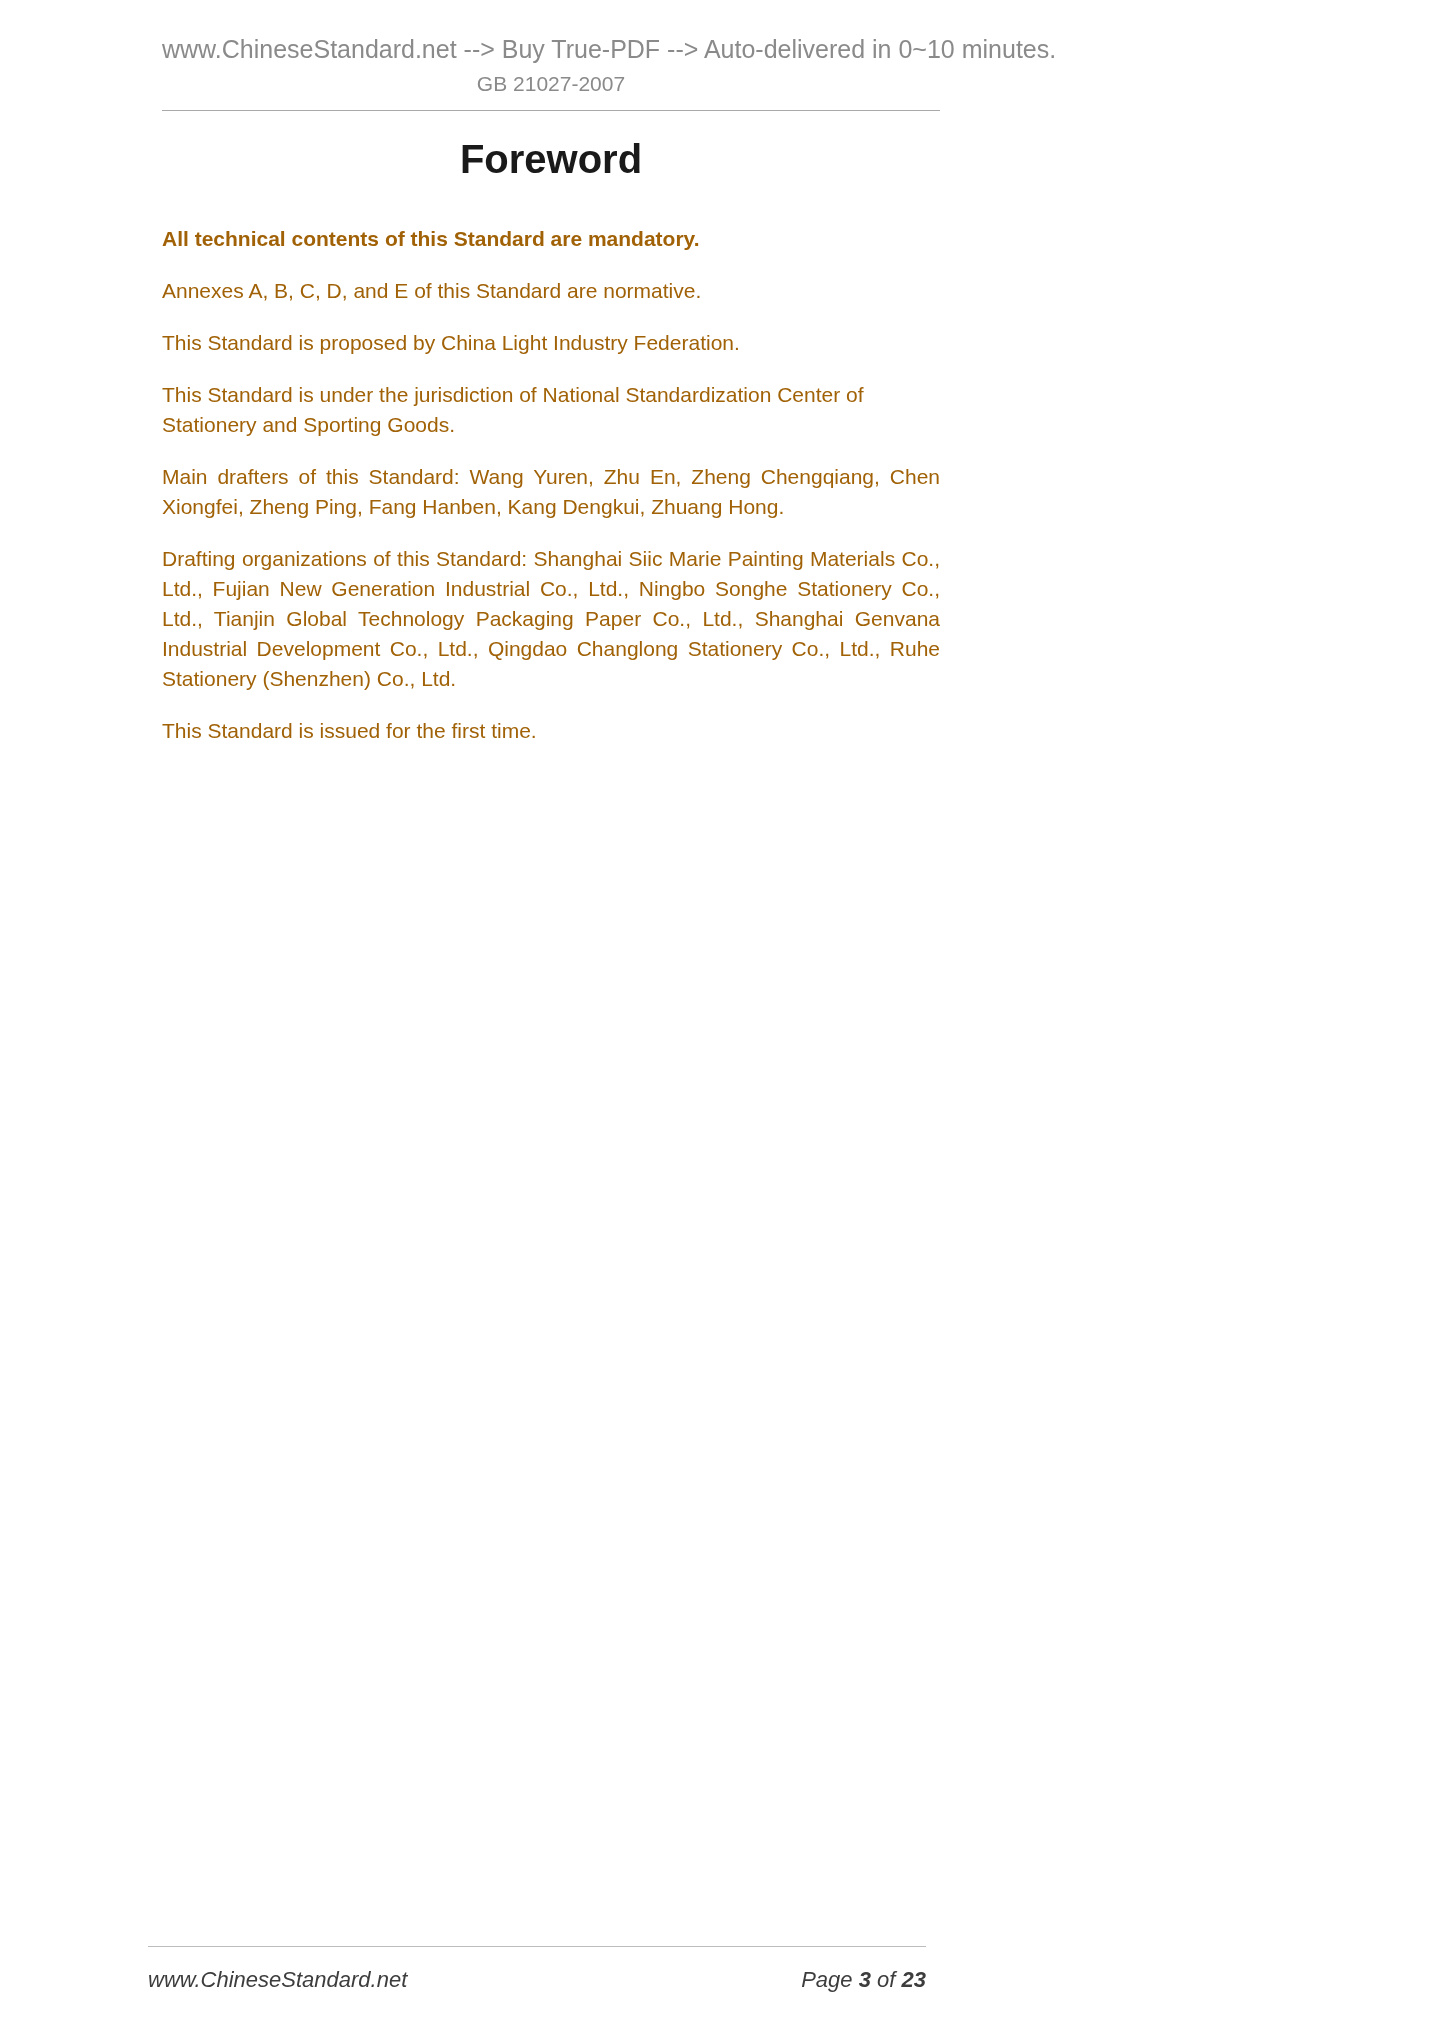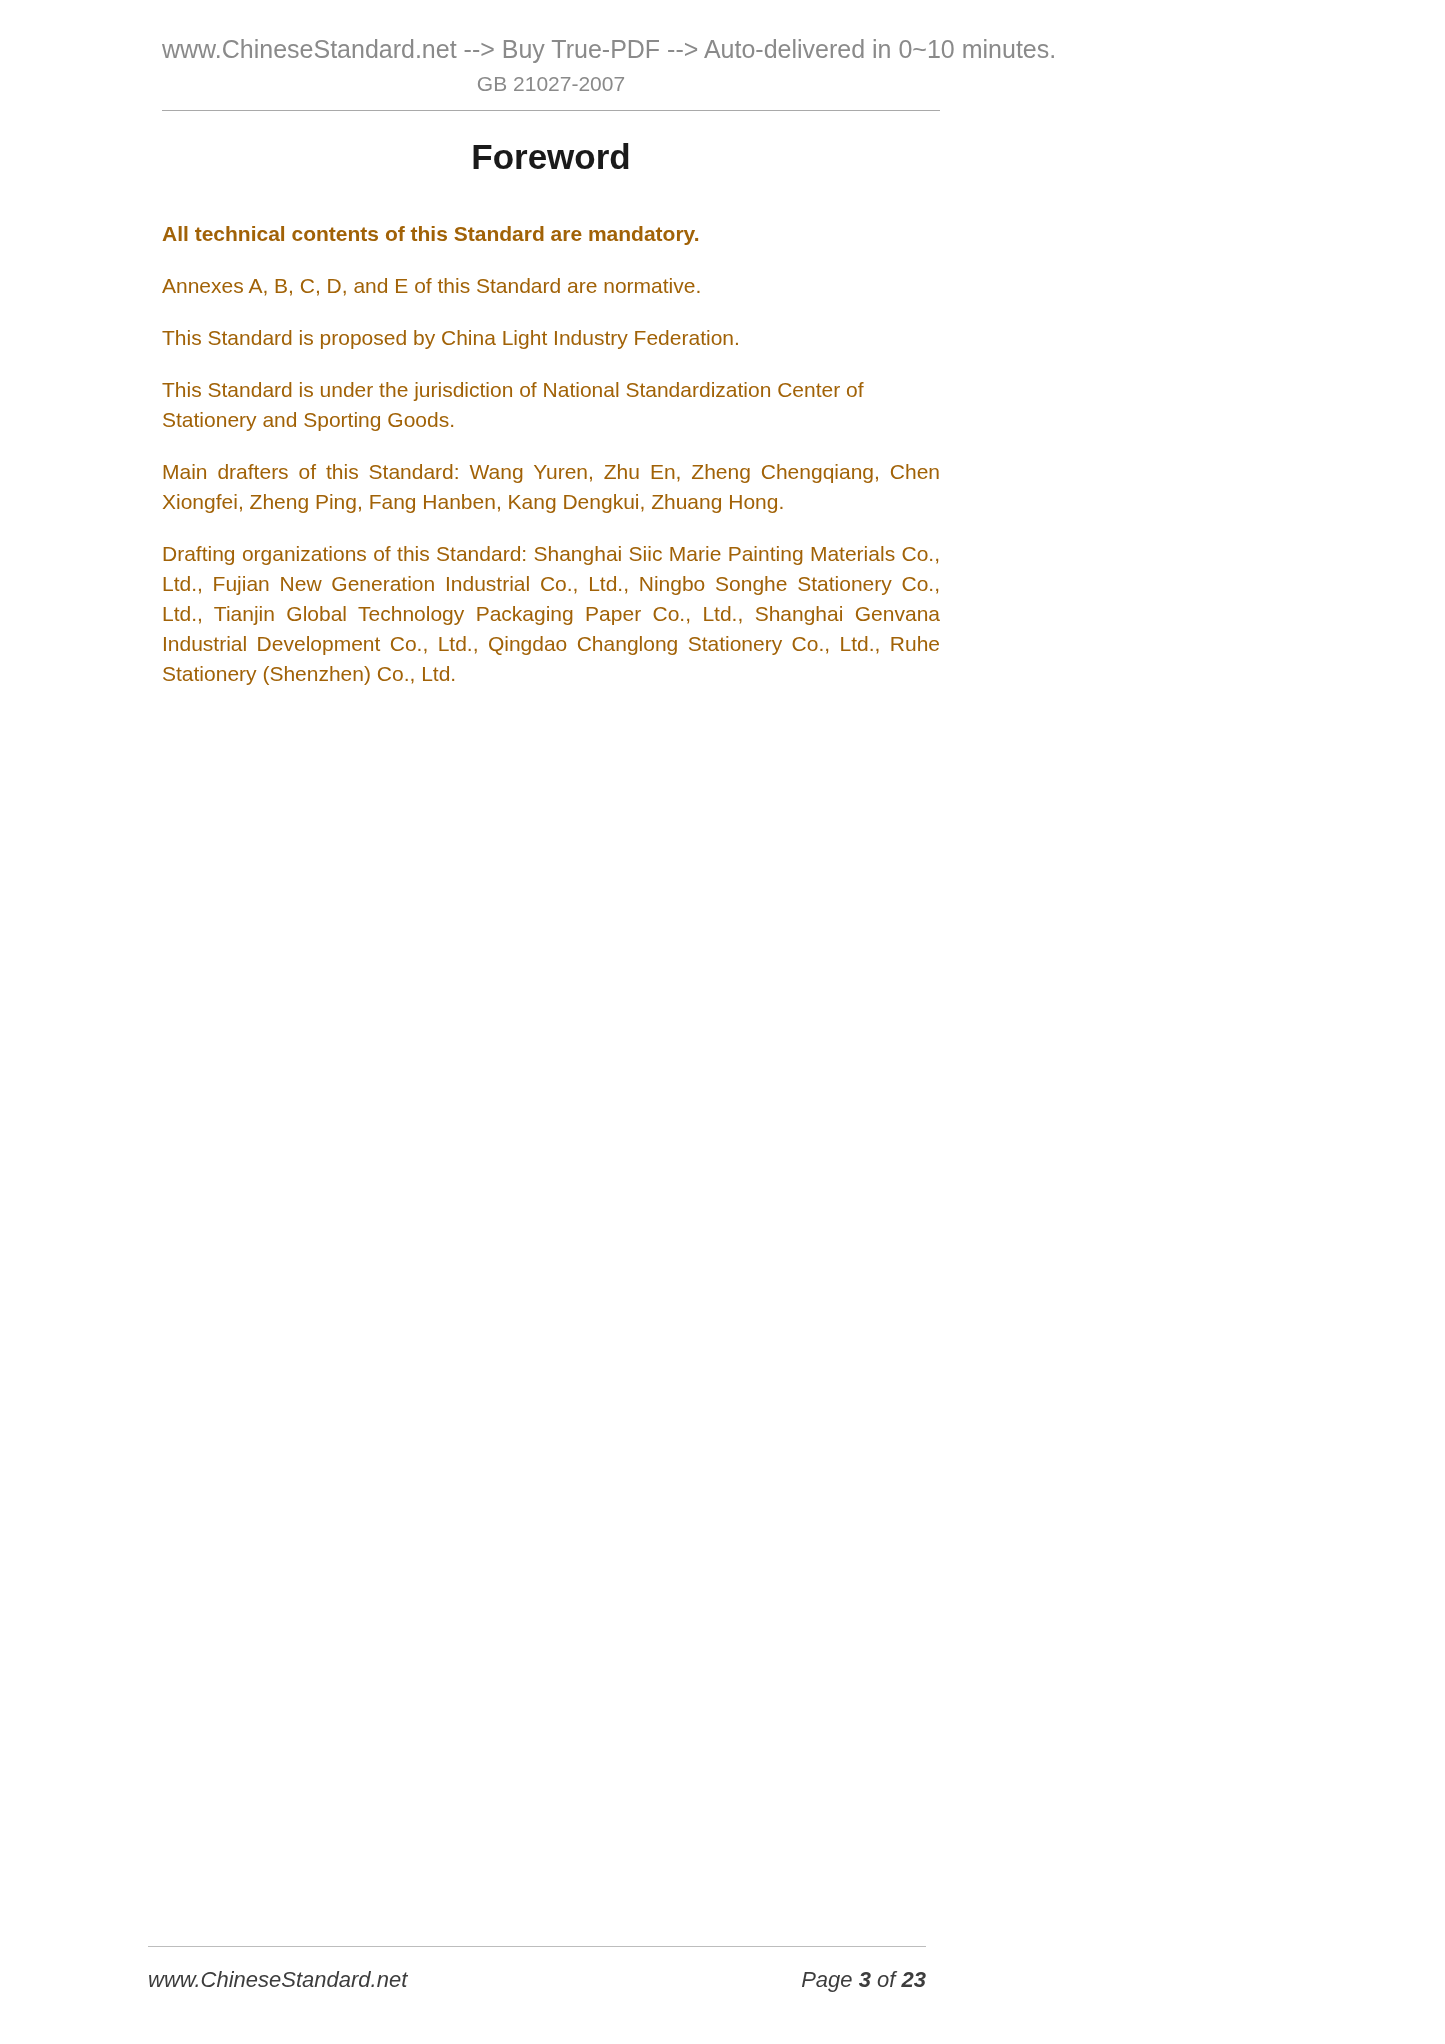--- a/index.html
+++ b/index.html
@@ -42,7 +42,7 @@
 
   .title {
     text-align: center;
-    font-size: 35px;
+    font-size: 40px;
     font-weight: bold;
     color: #1a1a1a;
     margin-top: 26px;

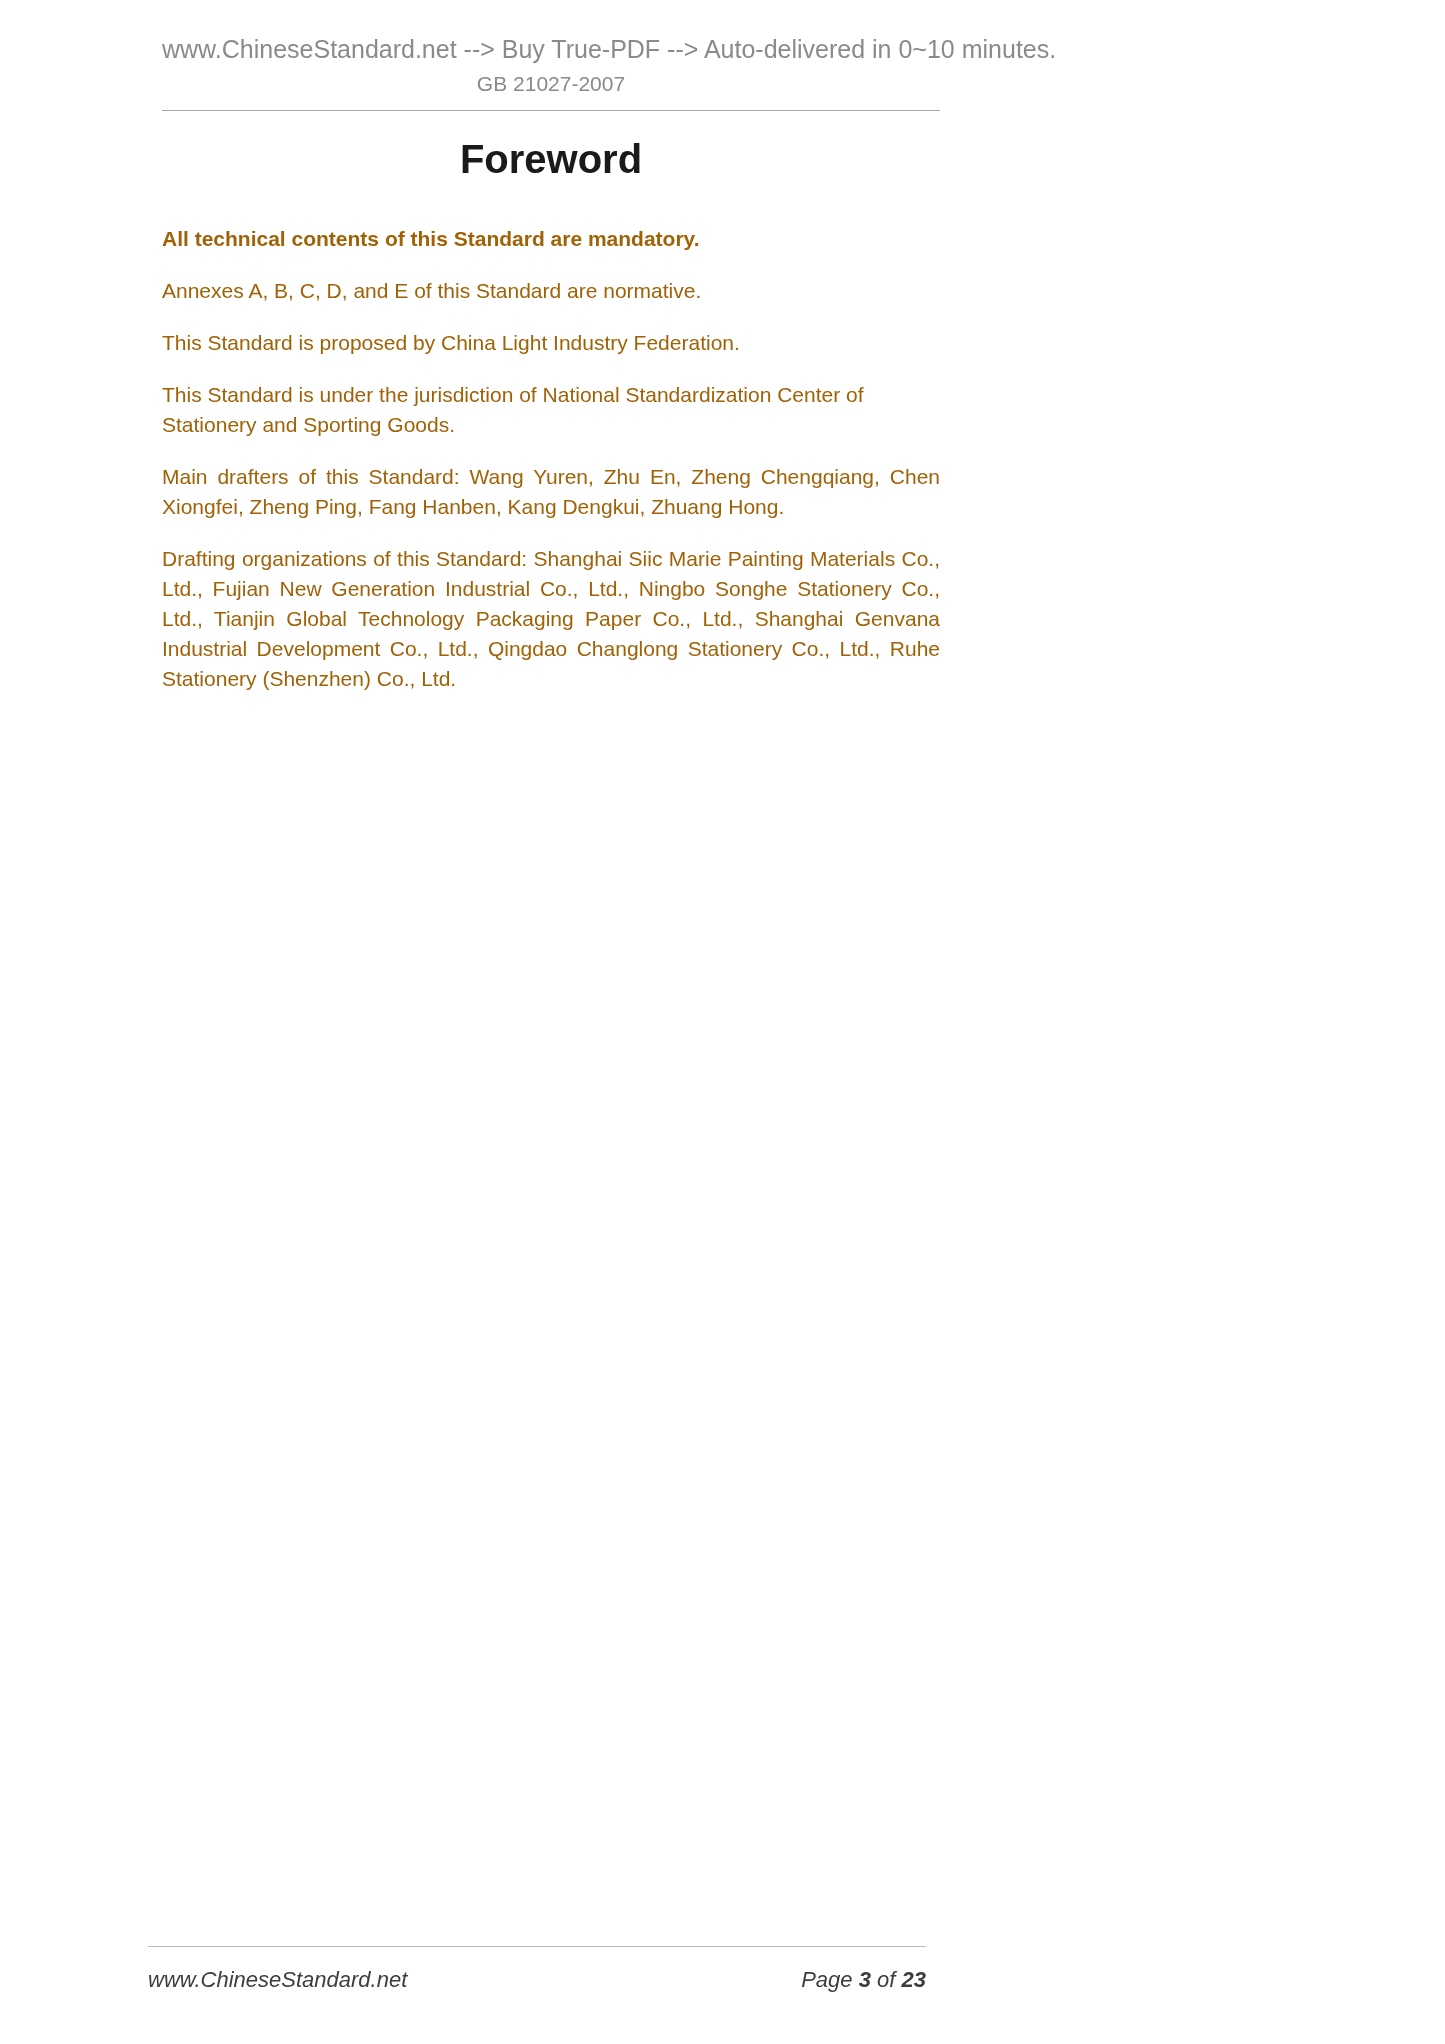--- a/index.html
+++ b/index.html
@@ -105,6 +105,7 @@
 
     <p class="body justify">Drafting organizations of this Standard: Shanghai Siic Marie Painting Materials Co., Ltd., Fujian New Generation Industrial Co., Ltd., Ningbo Songhe Stationery Co., Ltd., Tianjin Global Technology Packaging Paper Co., Ltd., Shanghai Genvana Industrial Development Co., Ltd., Qingdao Changlong Stationery Co., Ltd., Ruhe Stationery (Shenzhen) Co., Ltd.</p>
 
+    <p class="body">This Standard is issued for the first time.</p>
 
   </div>
 

